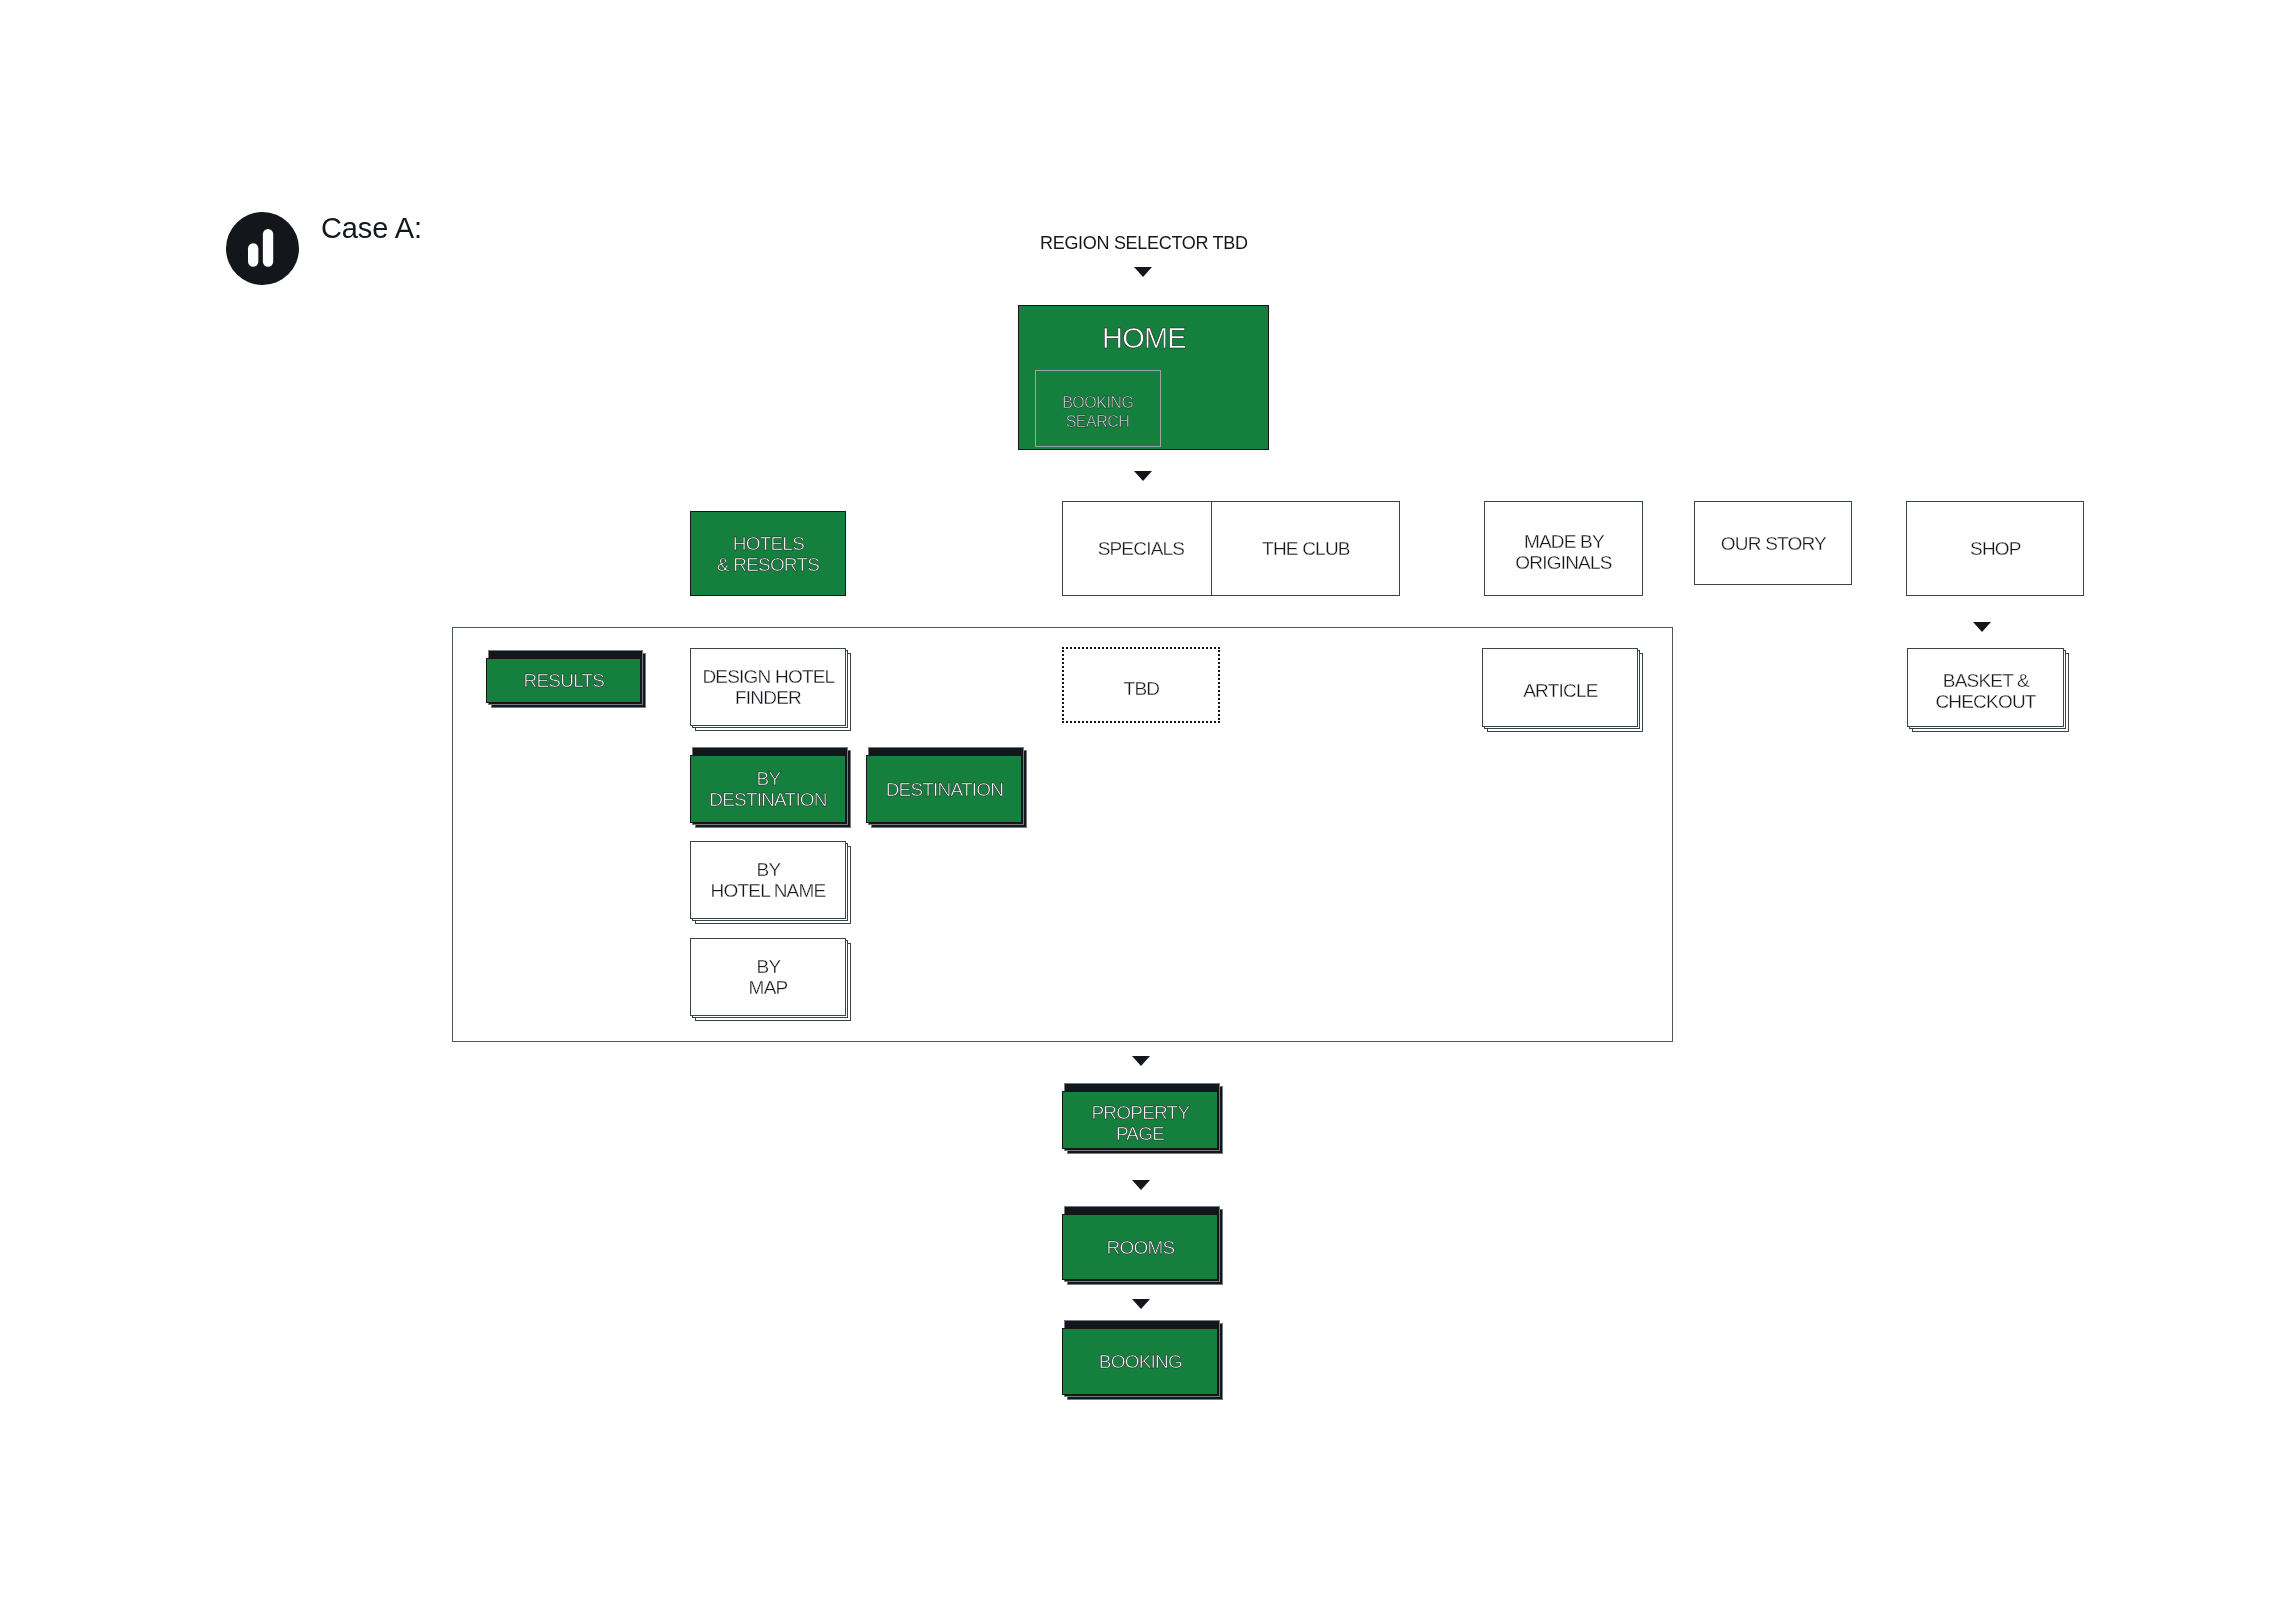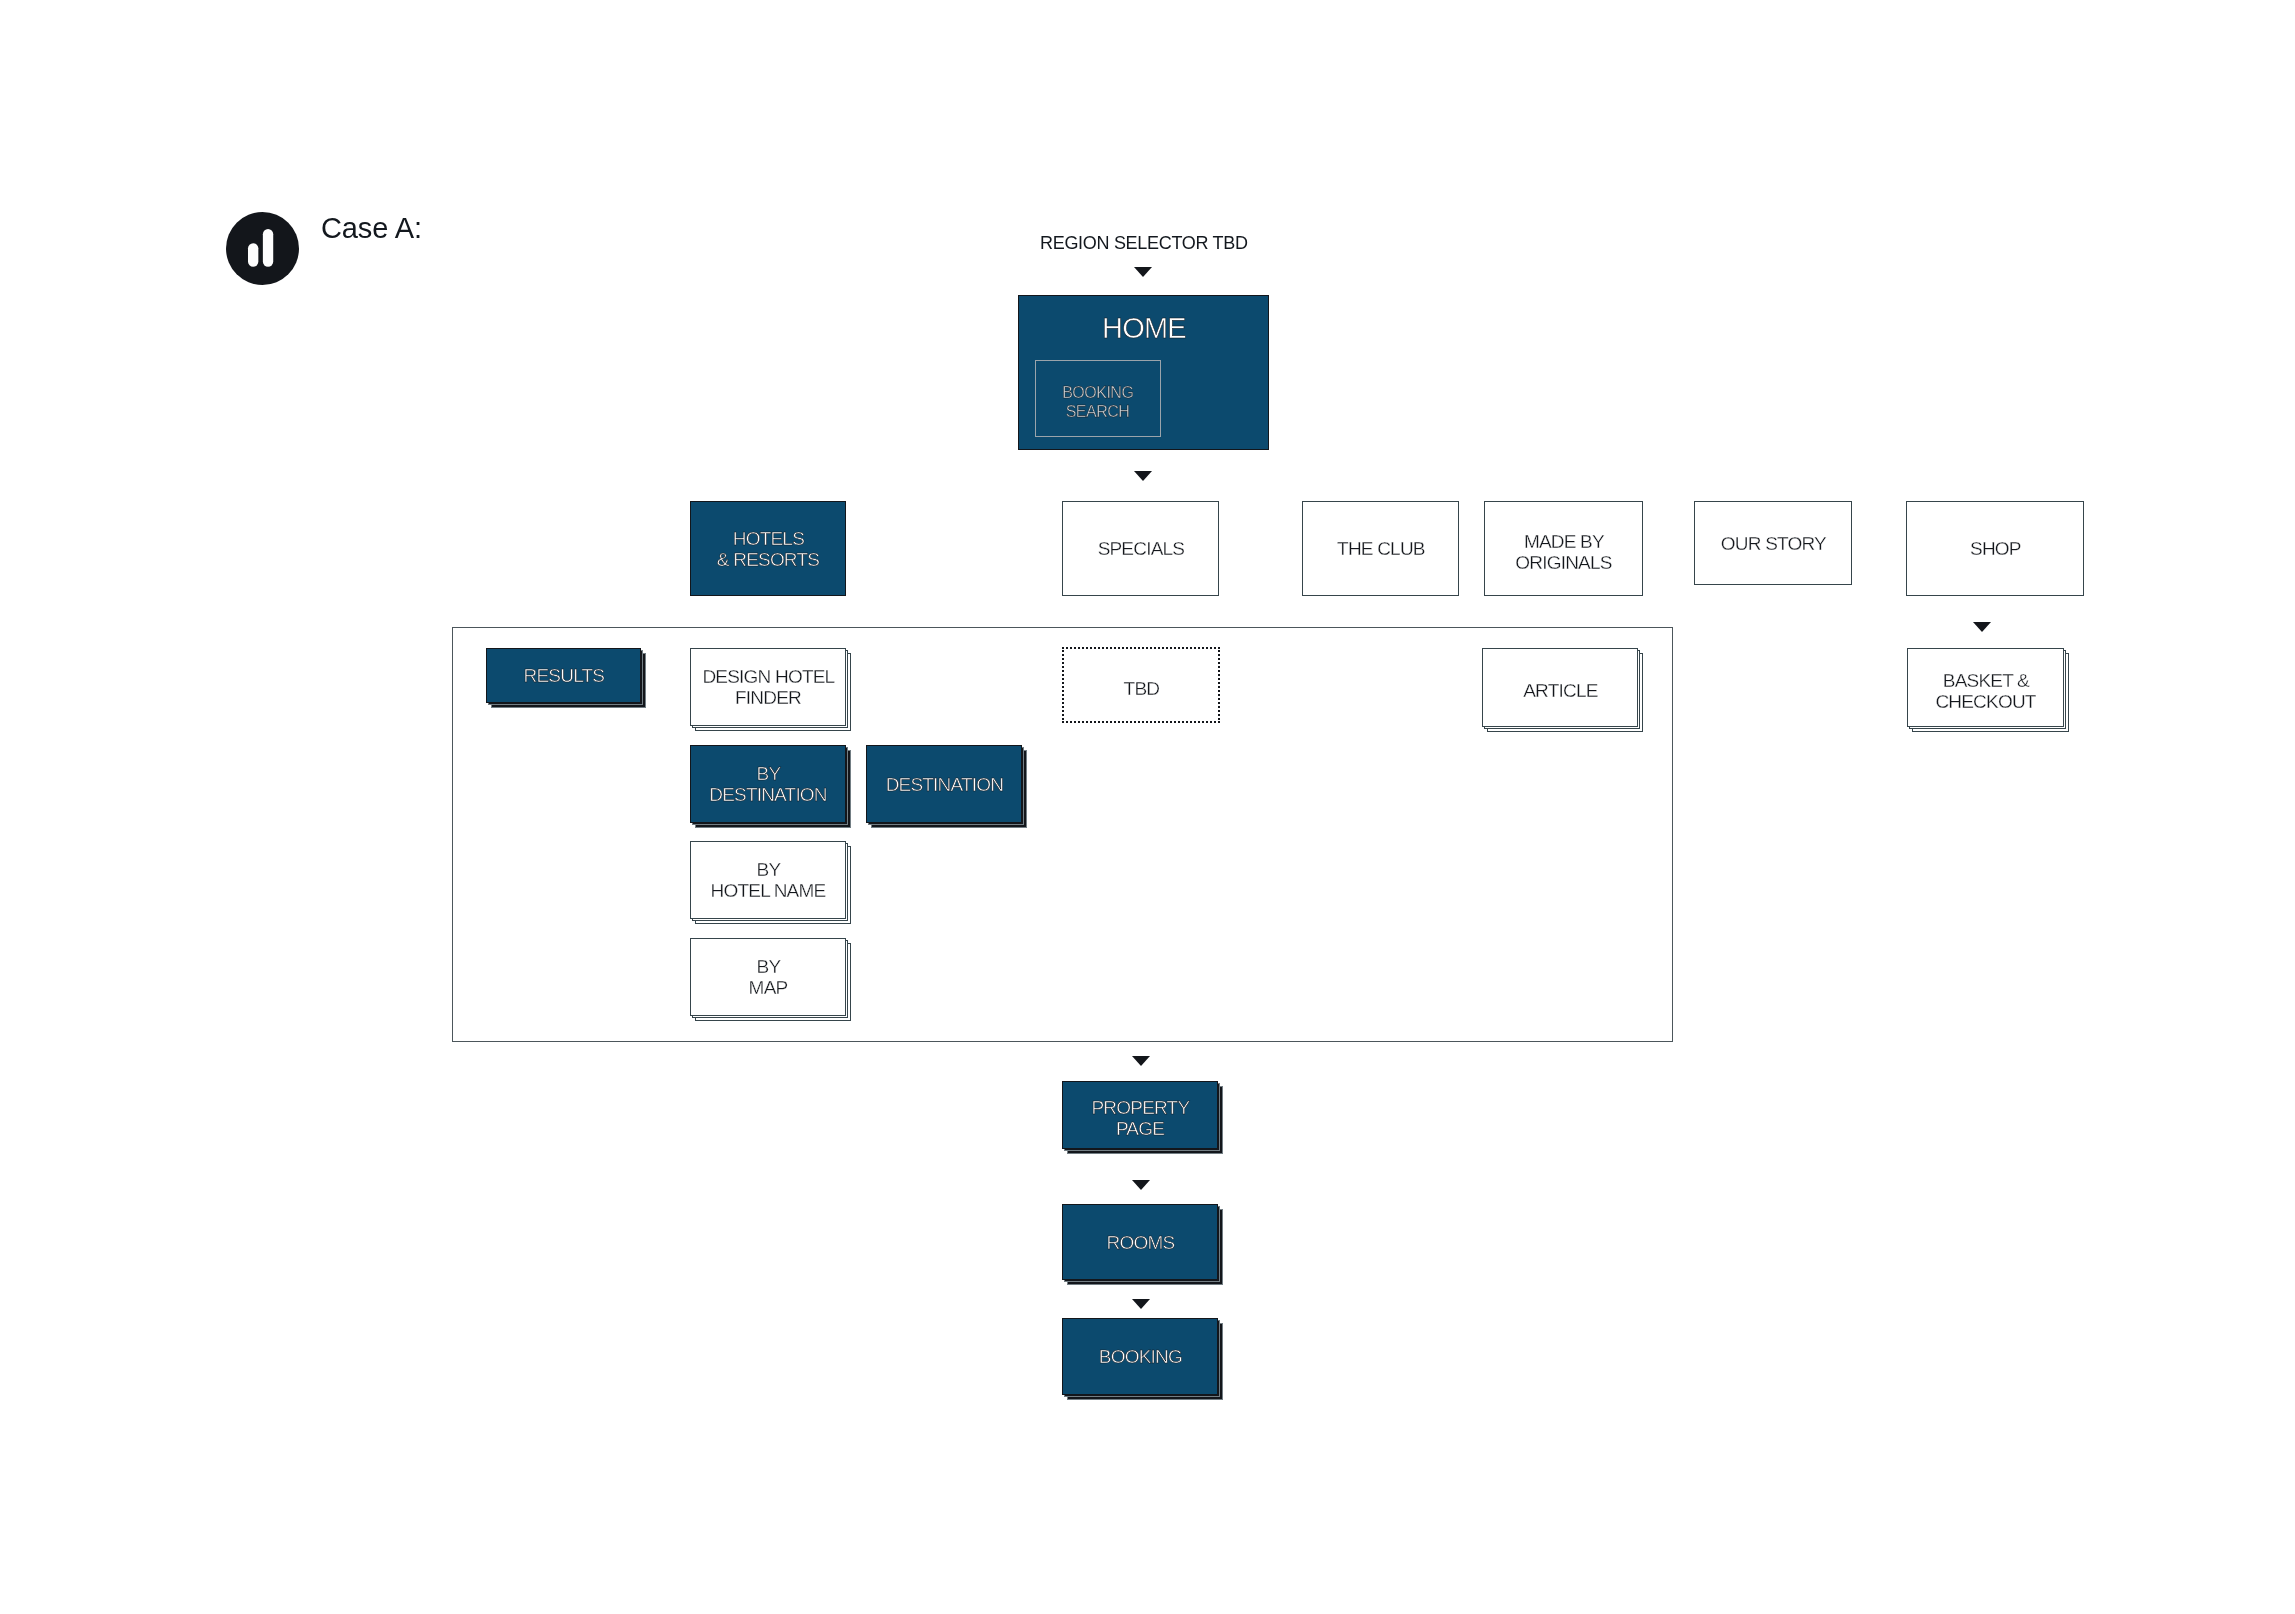--- a/index.html
+++ b/index.html
@@ -30,7 +30,7 @@
   .node .lbl { white-space:pre-line; }
 
   .light .face { background:#fff; border:1.3px solid #36454b; color:#13161b; }
-  .dark  .face { background:#0c4a6e; border:1.3px solid #13161b; color:#ffffff; }
+  .dark  .face { background:#15803d; border:1.3px solid #13161b; color:#ffffff;margin-top:10px; }
   .dotted .face { background:#fff; border:2.2px dotted #13161b; color:#13161b; }
   
   .dark .lbl   { -webkit-text-stroke:0.5px #13161b; }

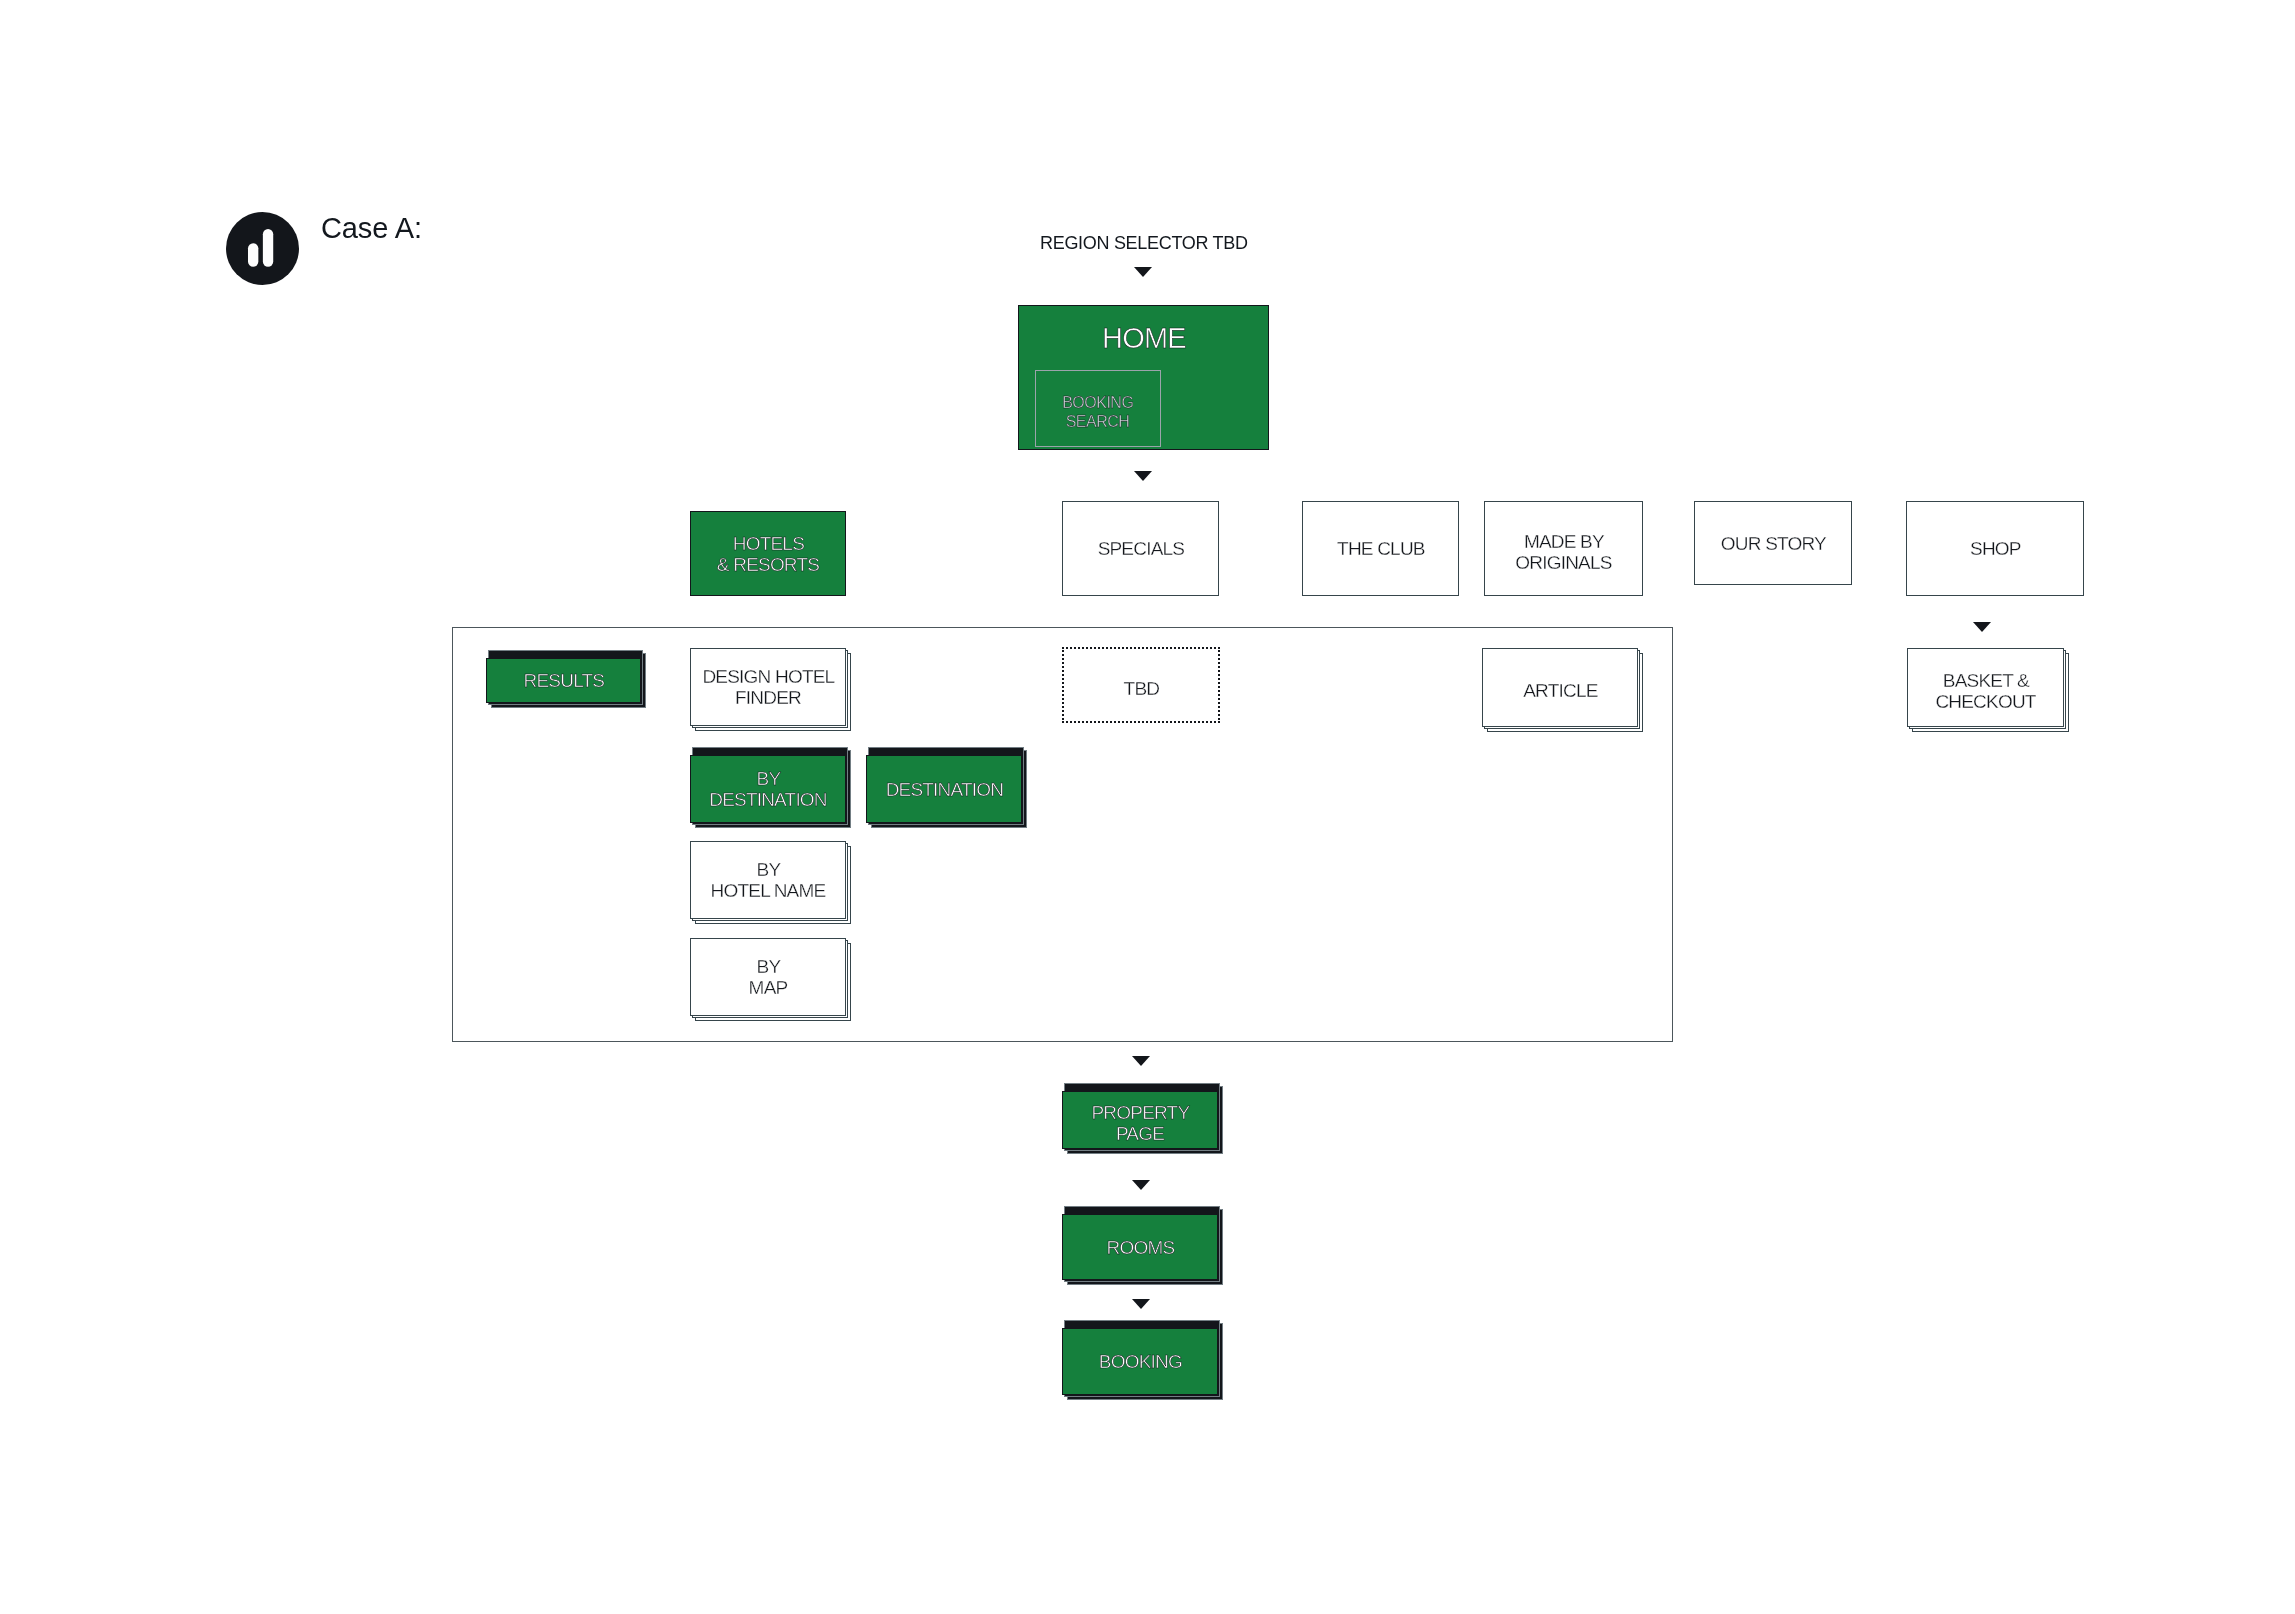--- a/index.html
+++ b/index.html
@@ -116,7 +116,7 @@
         <span class="lbl t20">SPECIALS</span>
       </div>
   </div>
-  <div class="node light" style="left:1302px; top:501px; width:157px; height:95px;">
+  <div class="node light" style="left:1211px; top:501px; width:189px; height:95px;">
     <div class="face">
         <span class="lbl t20">THE CLUB</span>
       </div>

